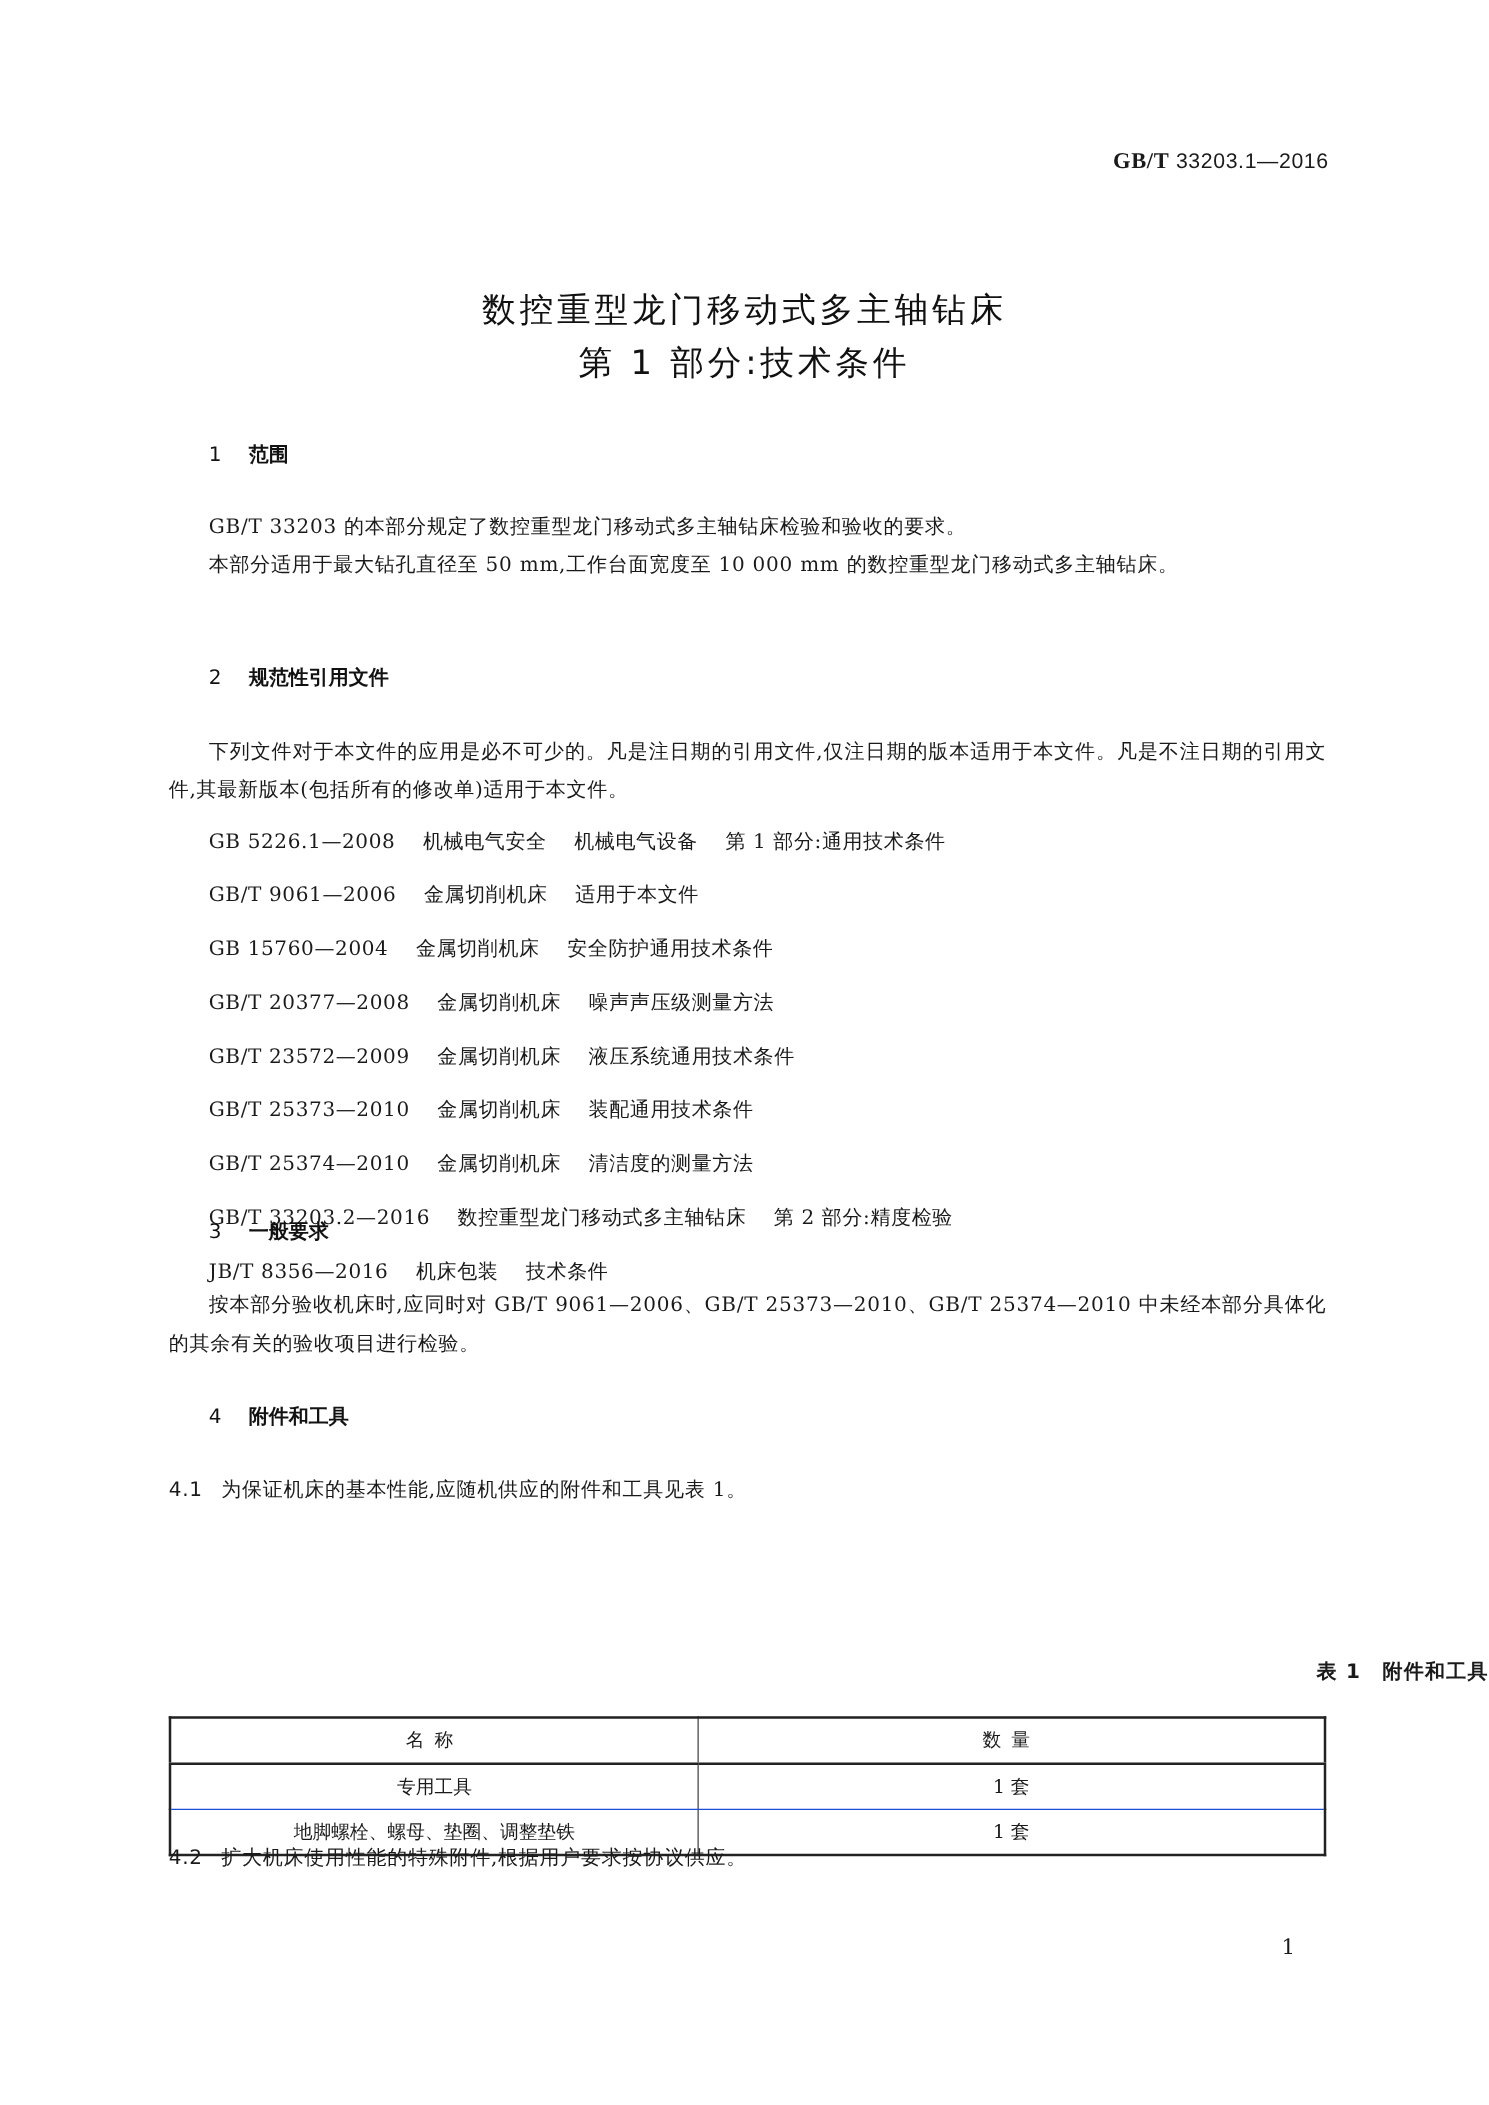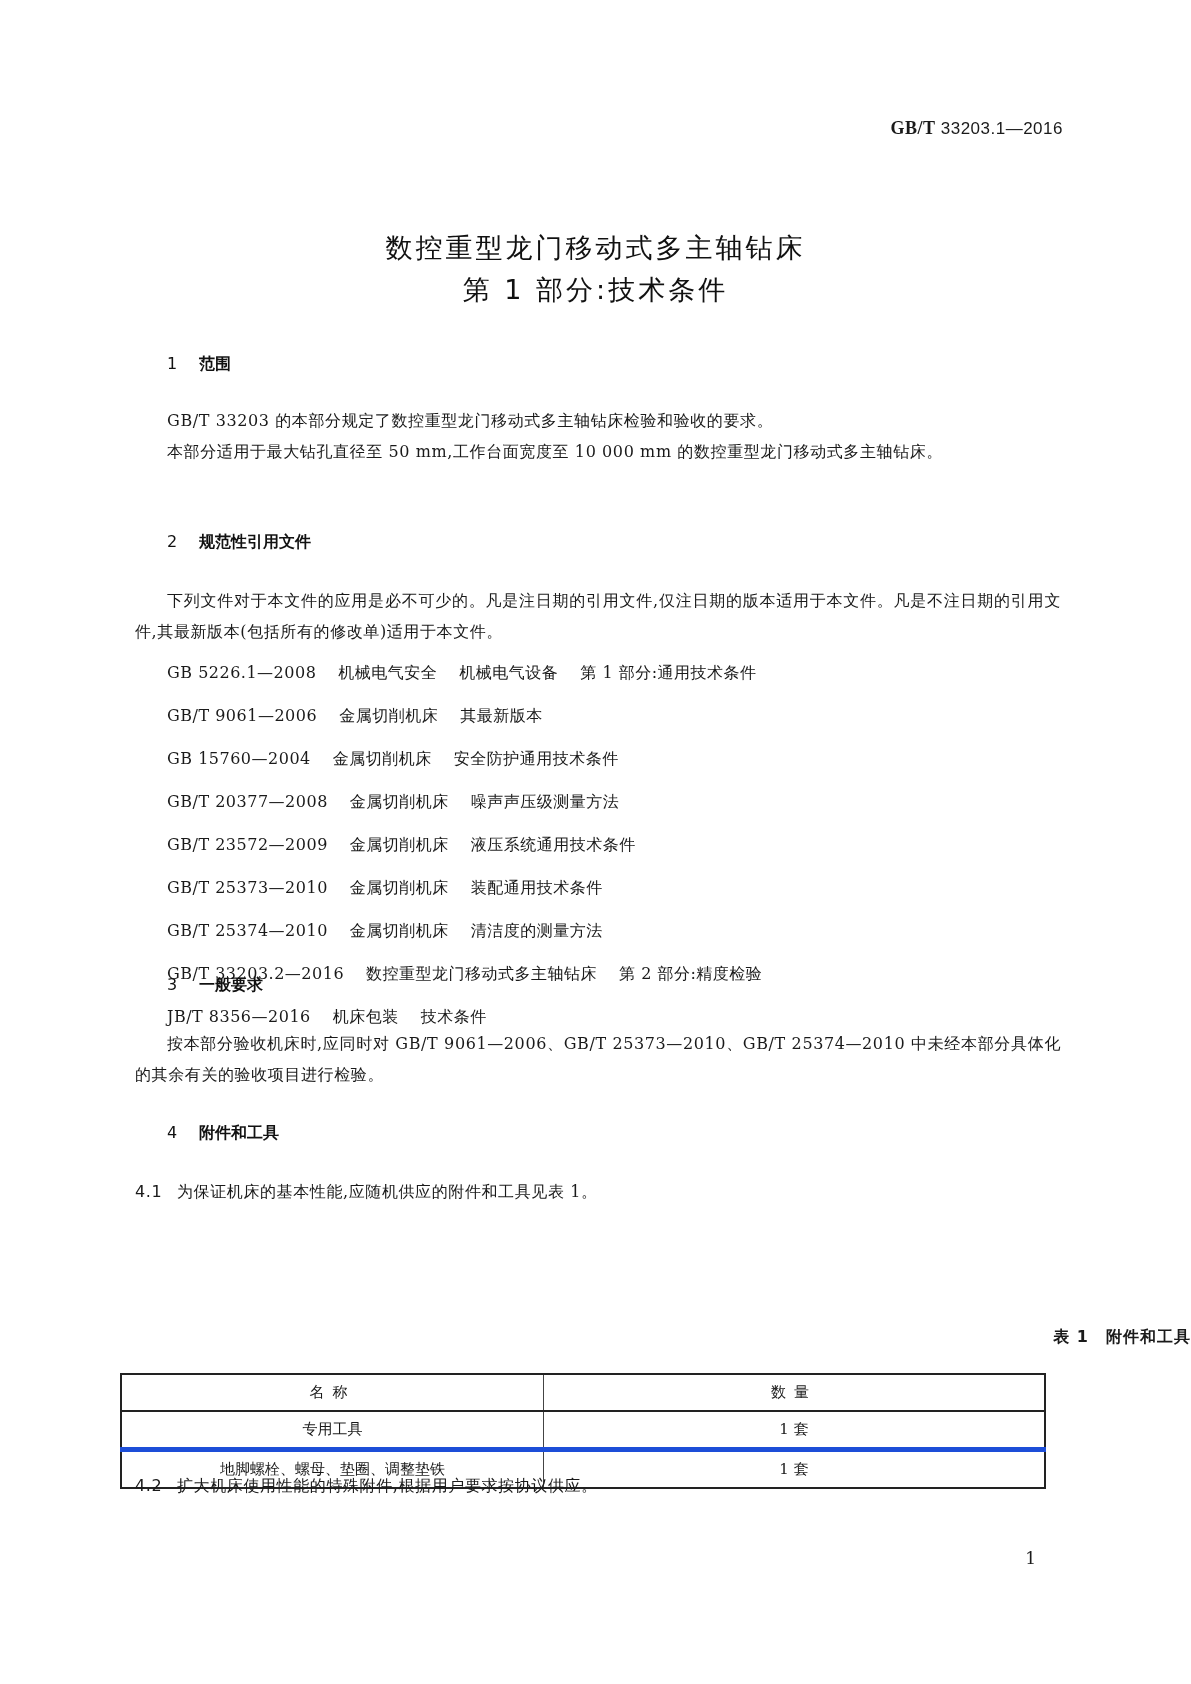--- a/index.html
+++ b/index.html
@@ -90,7 +90,7 @@
 </div>
 <div class="abs refs" style="top:645px;">
   <div class="ref"><span>GB 5226.1—2008</span><span class="gap"></span><span>机械电气安全</span><span class="gap"></span><span>机械电气设备</span><span class="gap"></span><span>第 1 部分:通用技术条件</span></div>
-  <div class="ref"><span>GB/T 9061—2006</span><span class="gap"></span><span>金属切削机床</span><span class="gap"></span><span>其最新版本</span></div>
+  <div class="ref"><span>GB/T 9061—2006</span><span class="gap"></span><span>金属切削机床</span><span class="gap"></span><span>适用于本文件</span></div>
   <div class="ref"><span>GB 15760—2004</span><span class="gap"></span><span>金属切削机床</span><span class="gap"></span><span>安全防护通用技术条件</span></div>
   <div class="ref"><span>GB/T 20377—2008</span><span class="gap"></span><span>金属切削机床</span><span class="gap"></span><span>噪声声压级测量方法</span></div>
   <div class="ref"><span>GB/T 23572—2009</span><span class="gap"></span><span>金属切削机床</span><span class="gap"></span><span>液压系统通用技术条件</span></div>

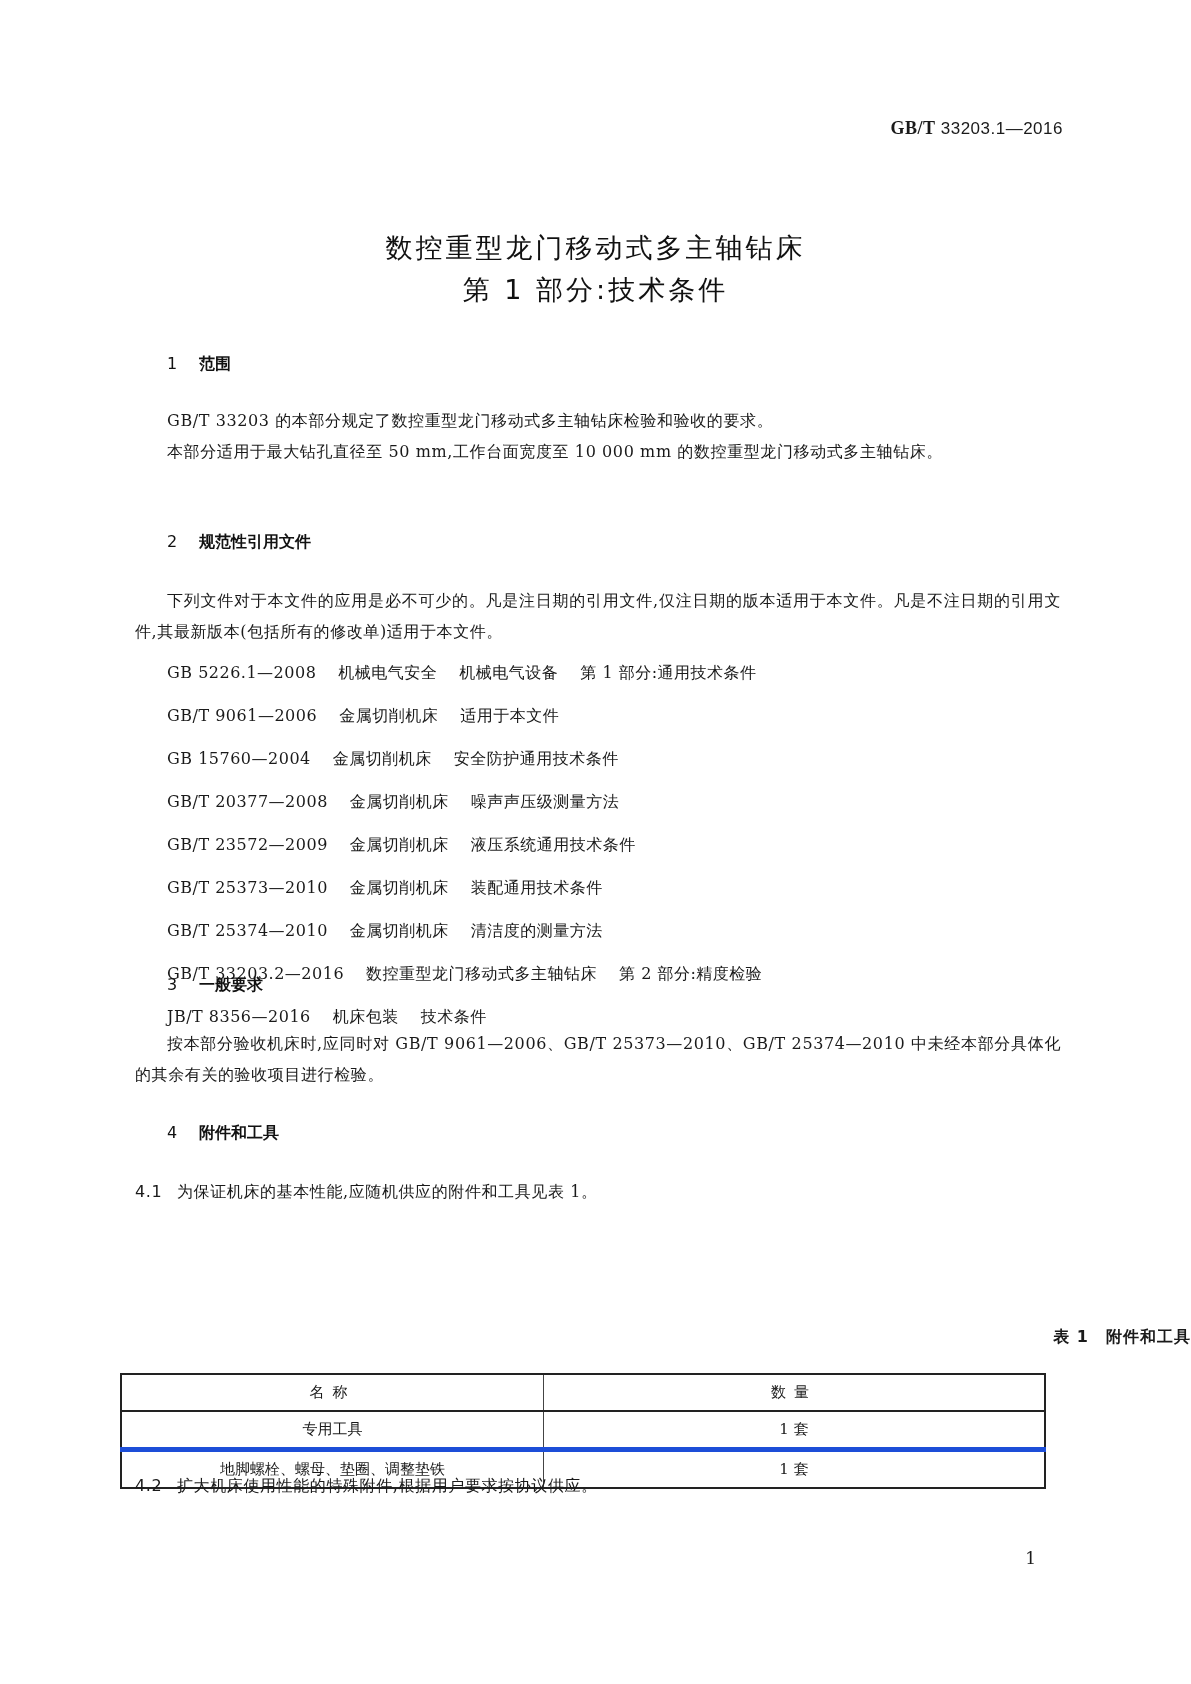--- a/index.html
+++ b/index.html
@@ -52,7 +52,7 @@
       font-weight: bold; font-size: 16px; letter-spacing: 1px;
     }
     table.acc {
-      position: absolute; left: 120px; top: 1373px; width: 926px;
+      position: absolute; left: 135px; top: 1373px; width: 926px;
       border-collapse: collapse; font-size: 15px;
       border: 2px solid #222;
     }

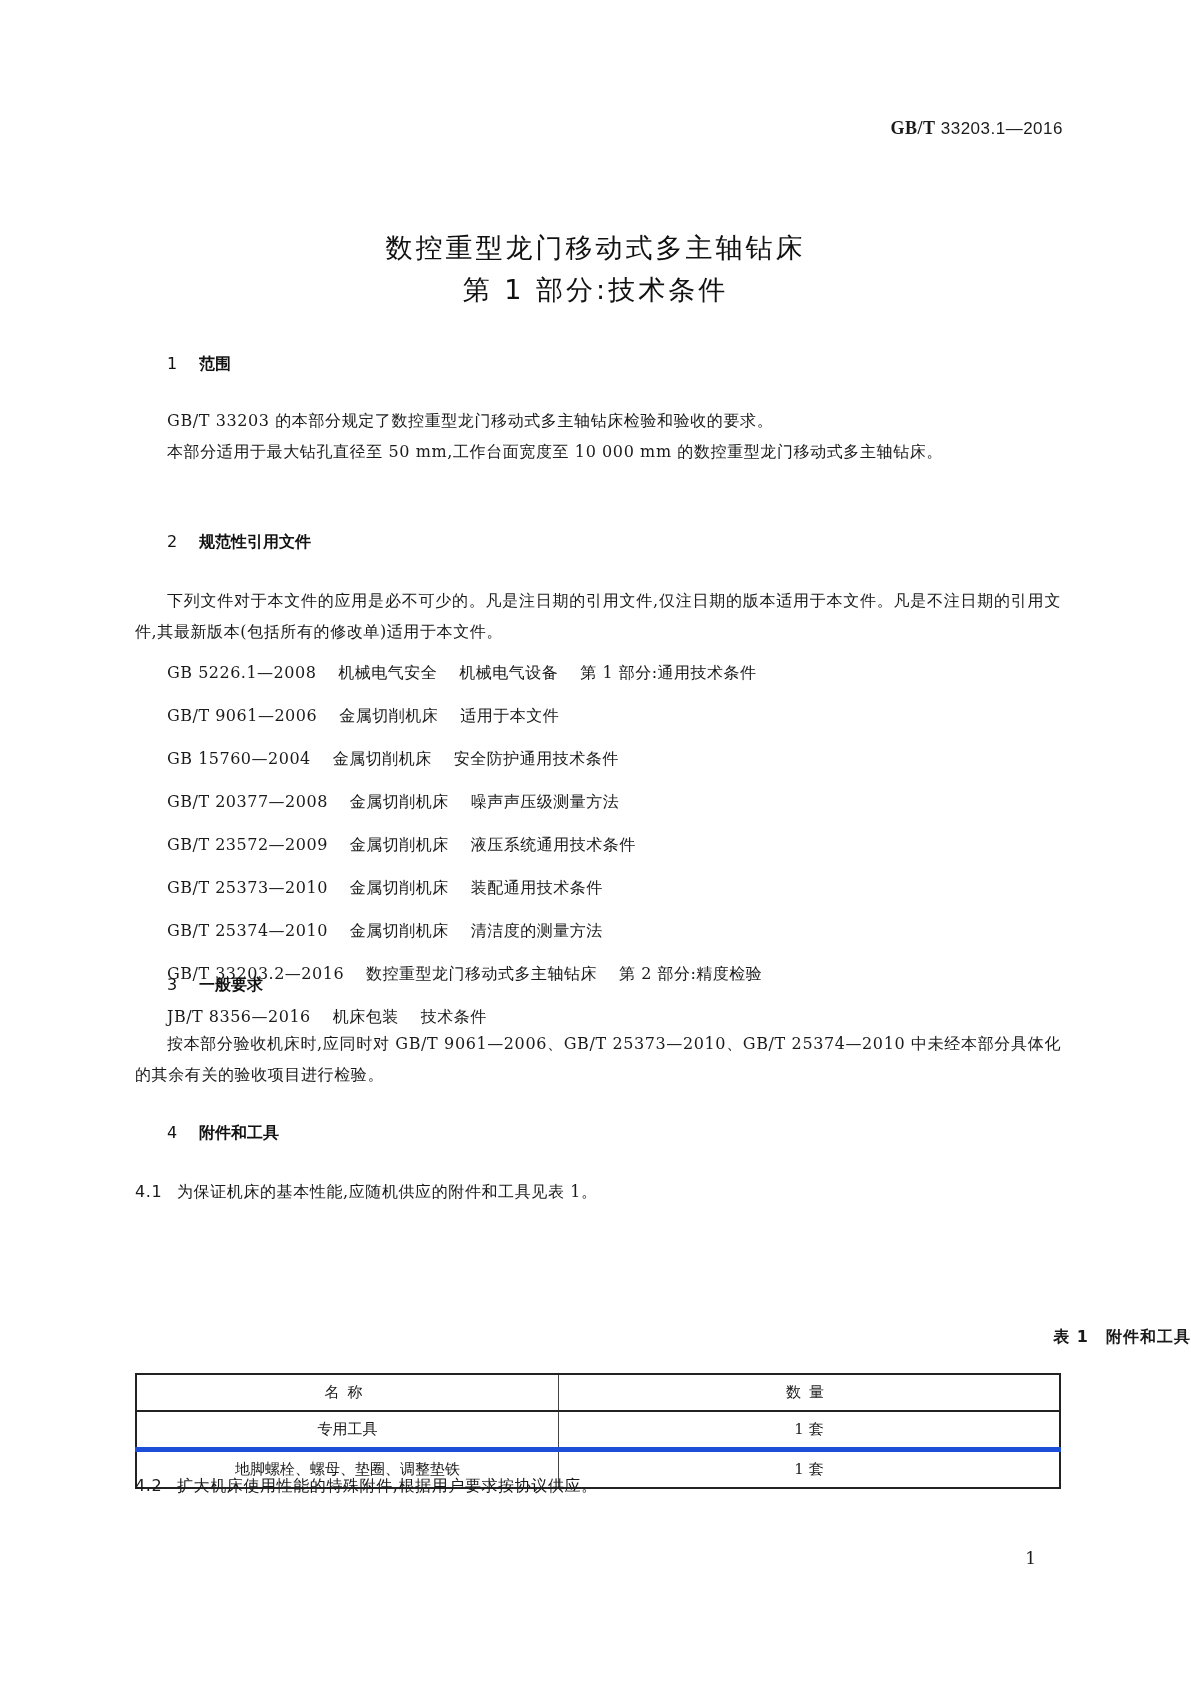--- a/index.html
+++ b/index.html
@@ -61,7 +61,7 @@
       text-align: center; height: 35px; padding: 0; font-weight: normal;
     }
     table.acc th { border-bottom: 2px solid #222; letter-spacing: 8px; }
-    table.acc tr.row td { border-bottom: 5px solid #1d4ed8; }
+    table.acc tr.row td { border-bottom: 1px solid #1d4ed8; }
     .pagenum { top: 1548px; right: 155px; font-size: 17px; }
   </style>
 </head>

